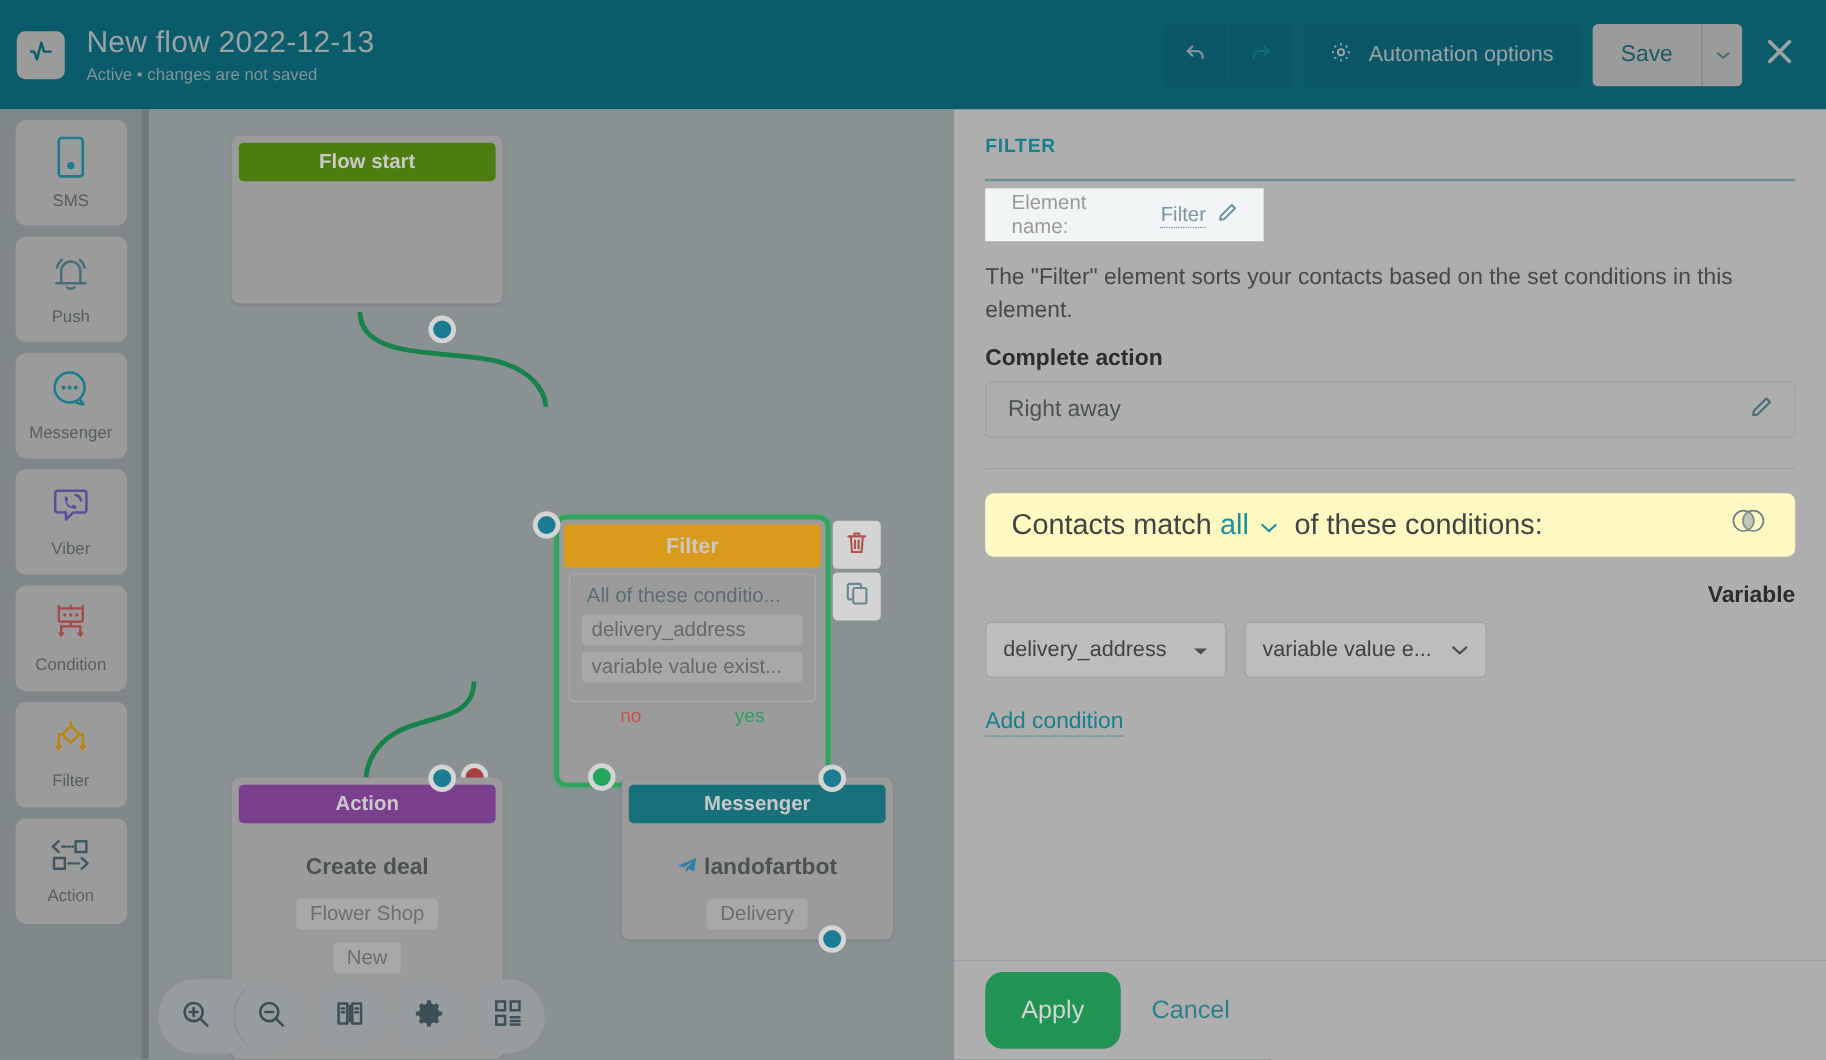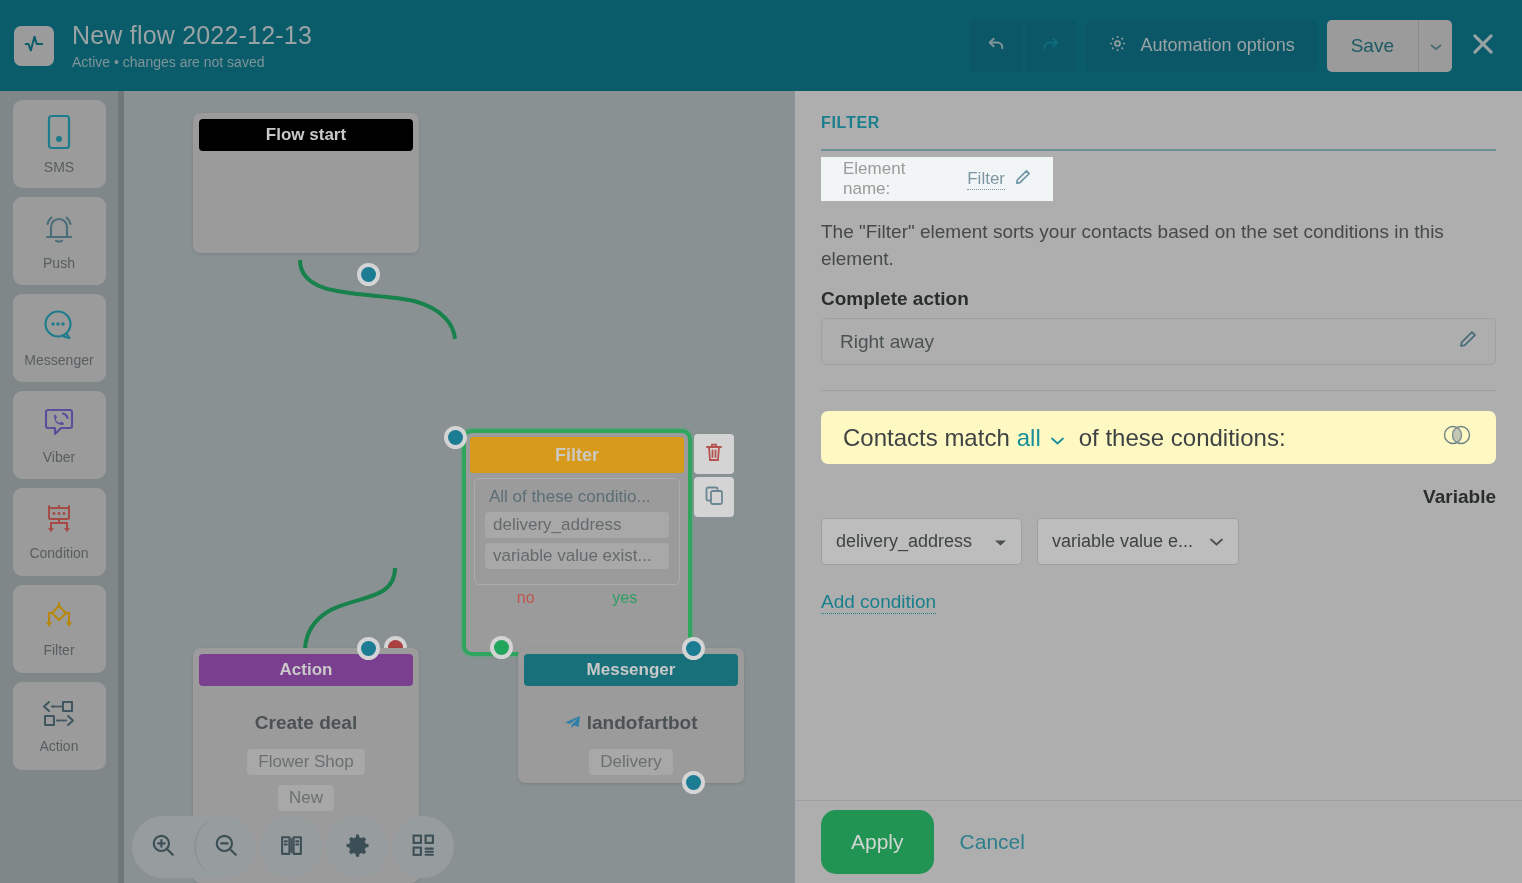--- a/index.html
+++ b/index.html
@@ -364,7 +364,7 @@
     </svg>
 
     <div class="node" style="left:69px;top:22px;width:226px;height:140px;">
-      <div class="node-head" style="background:#000000;">Flow start</div>
+      <div class="node-head" style="background:#4d7c0f;">Flow start</div>
       <div class="dot" style="left:164px;top:150px;">
           <i style="background:#1b7c94;"></i>
         </div>

